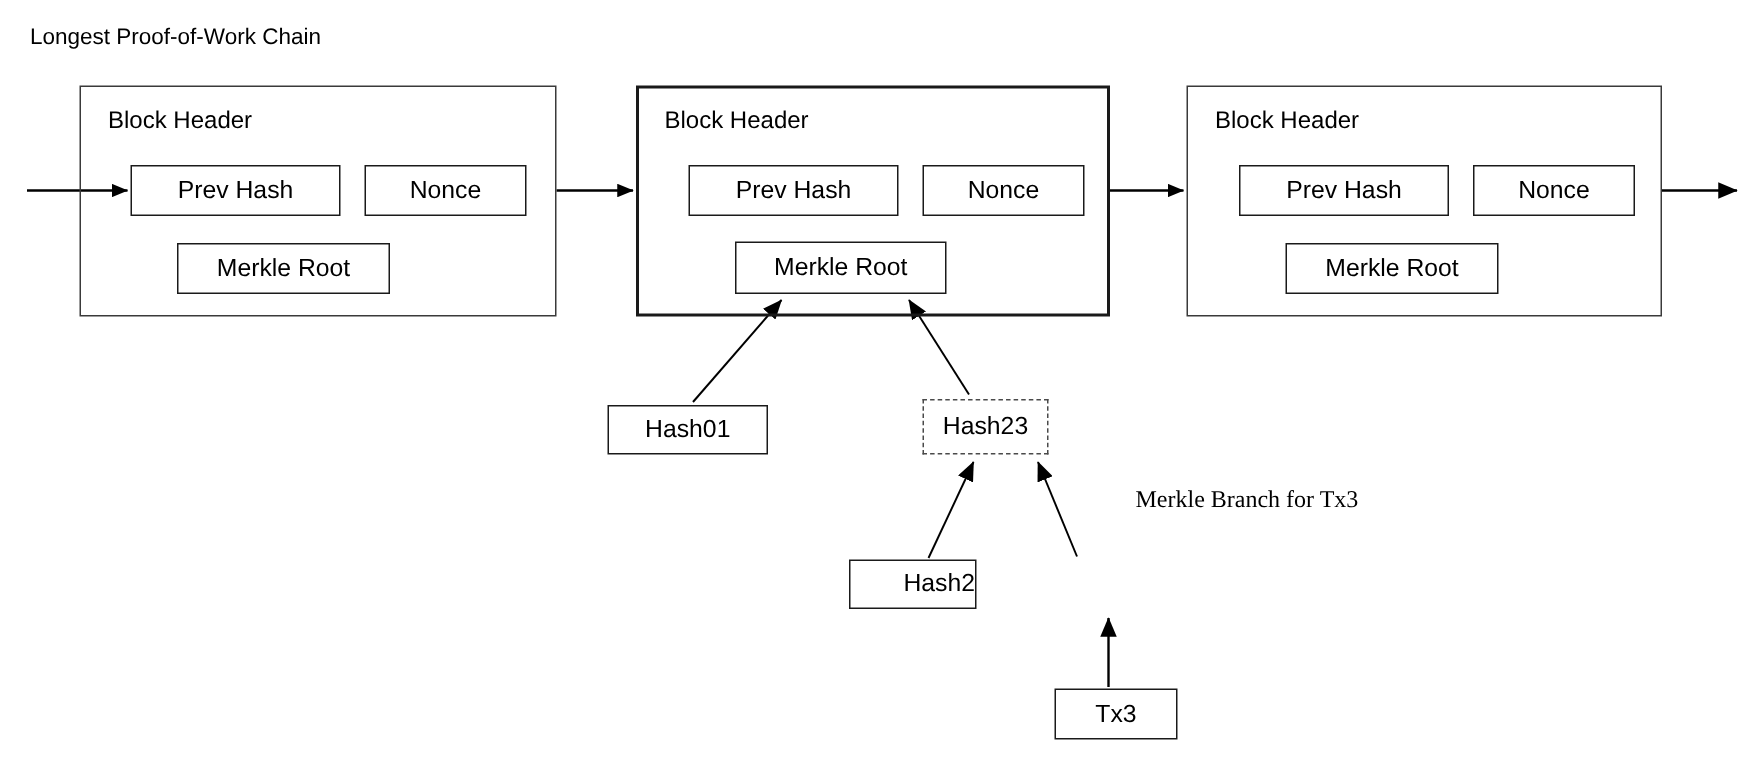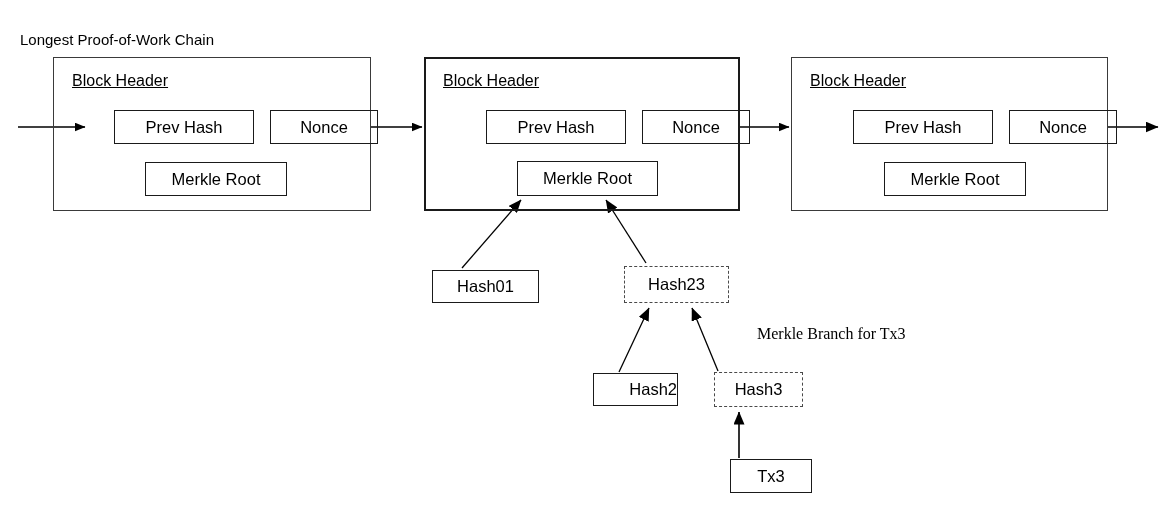--- a/index.html
+++ b/index.html
@@ -36,7 +36,7 @@
   }
   .diagram-title {
     left: 20px;
-    top: 32px;
+    top: 17px;
     font-size: 15px;
     color: #000;
   }

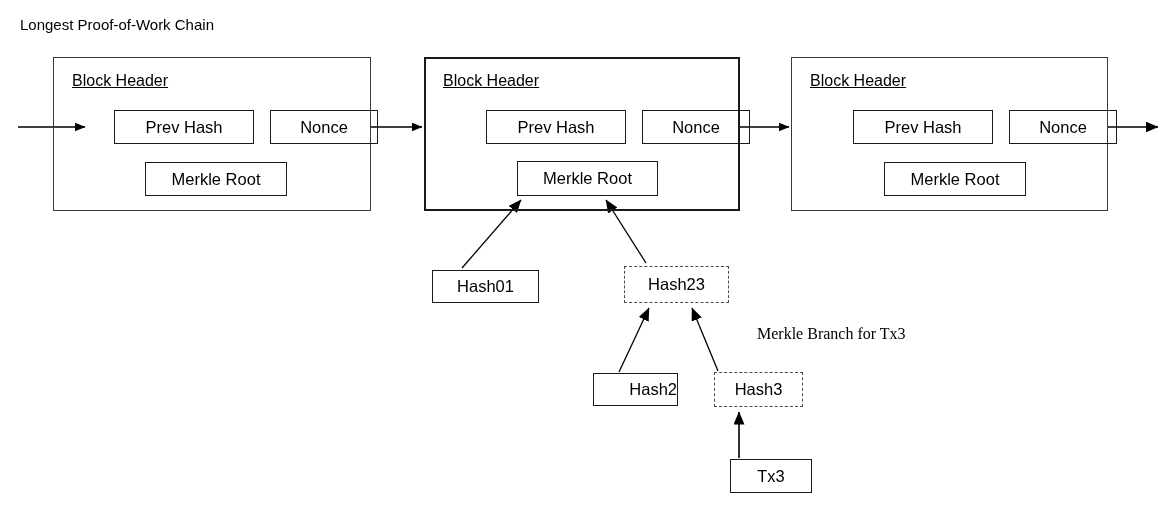--- a/index.html
+++ b/index.html
@@ -43,7 +43,6 @@
   .block-header-label {
     font-size: 16px;
     color: #000;
-    text-decoration: underline;
   }
   .box-label {
     font-size: 16.5px;

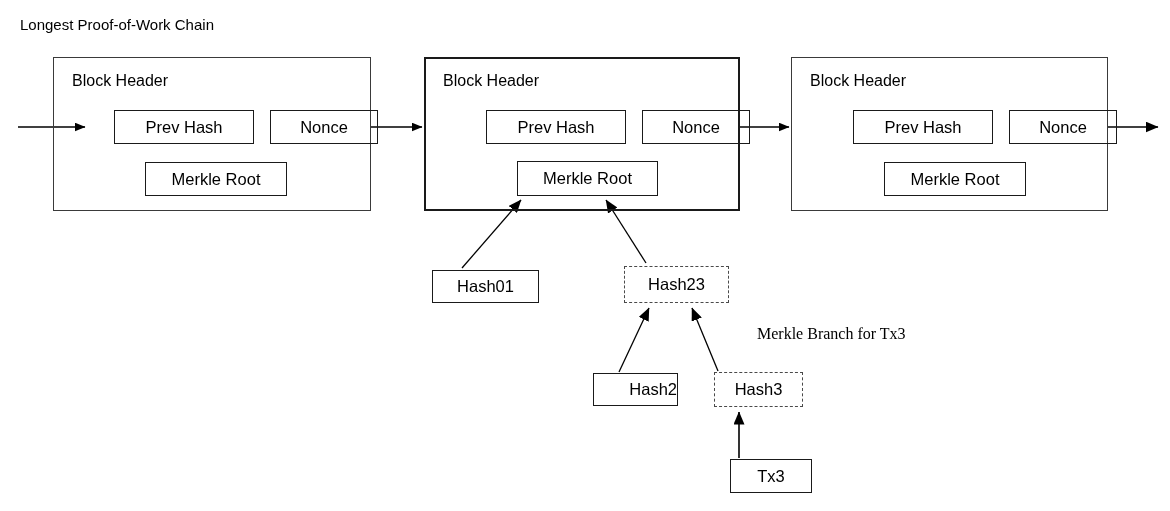--- a/index.html
+++ b/index.html
@@ -48,7 +48,6 @@
     font-size: 16.5px;
     color: #000;
     text-align: center;
-    margin-left: 27px;
   }
   .annot-label {
     font-size: 16px;

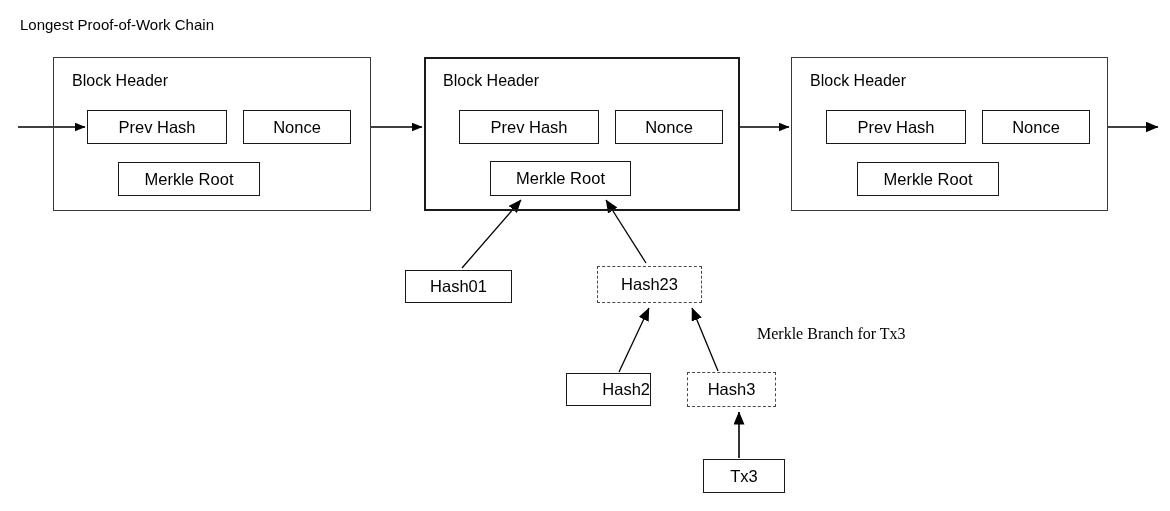--- a/index.html
+++ b/index.html
@@ -136,7 +136,7 @@
     <span>Hash01</span>
   </div>
 
-  <div class="boxwrap dashed box-label" style="left:597px; top:266px; width:105px; height:37px;">
+  <div class="boxwrap dashed box-label" style="left:615px; top:266px; width:84px; height:37px;">
     <span>Hash23</span>
   </div>
 

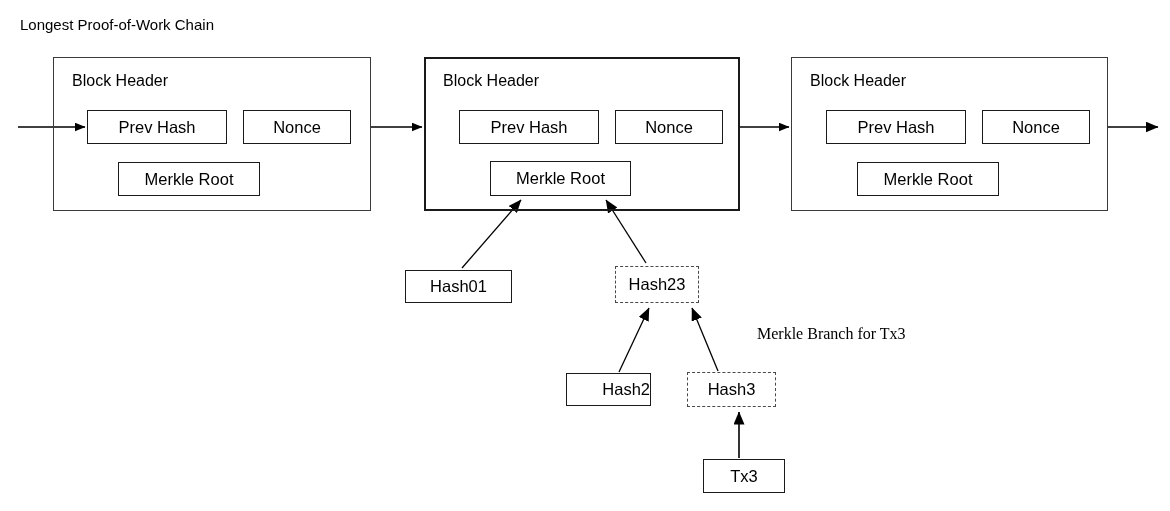--- a/index.html
+++ b/index.html
@@ -144,9 +144,6 @@
     <span>Hash2</span>
   </div>
 
-  <div class="boxwrap dashed box-label" style="left:687px; top:372px; width:89px; height:35px;">
-    <span>Hash3</span>
-  </div>
 
   <div class="boxwrap solid box-label" style="left:703px; top:459px; width:82px; height:34px;">
     <span>Tx3</span>

